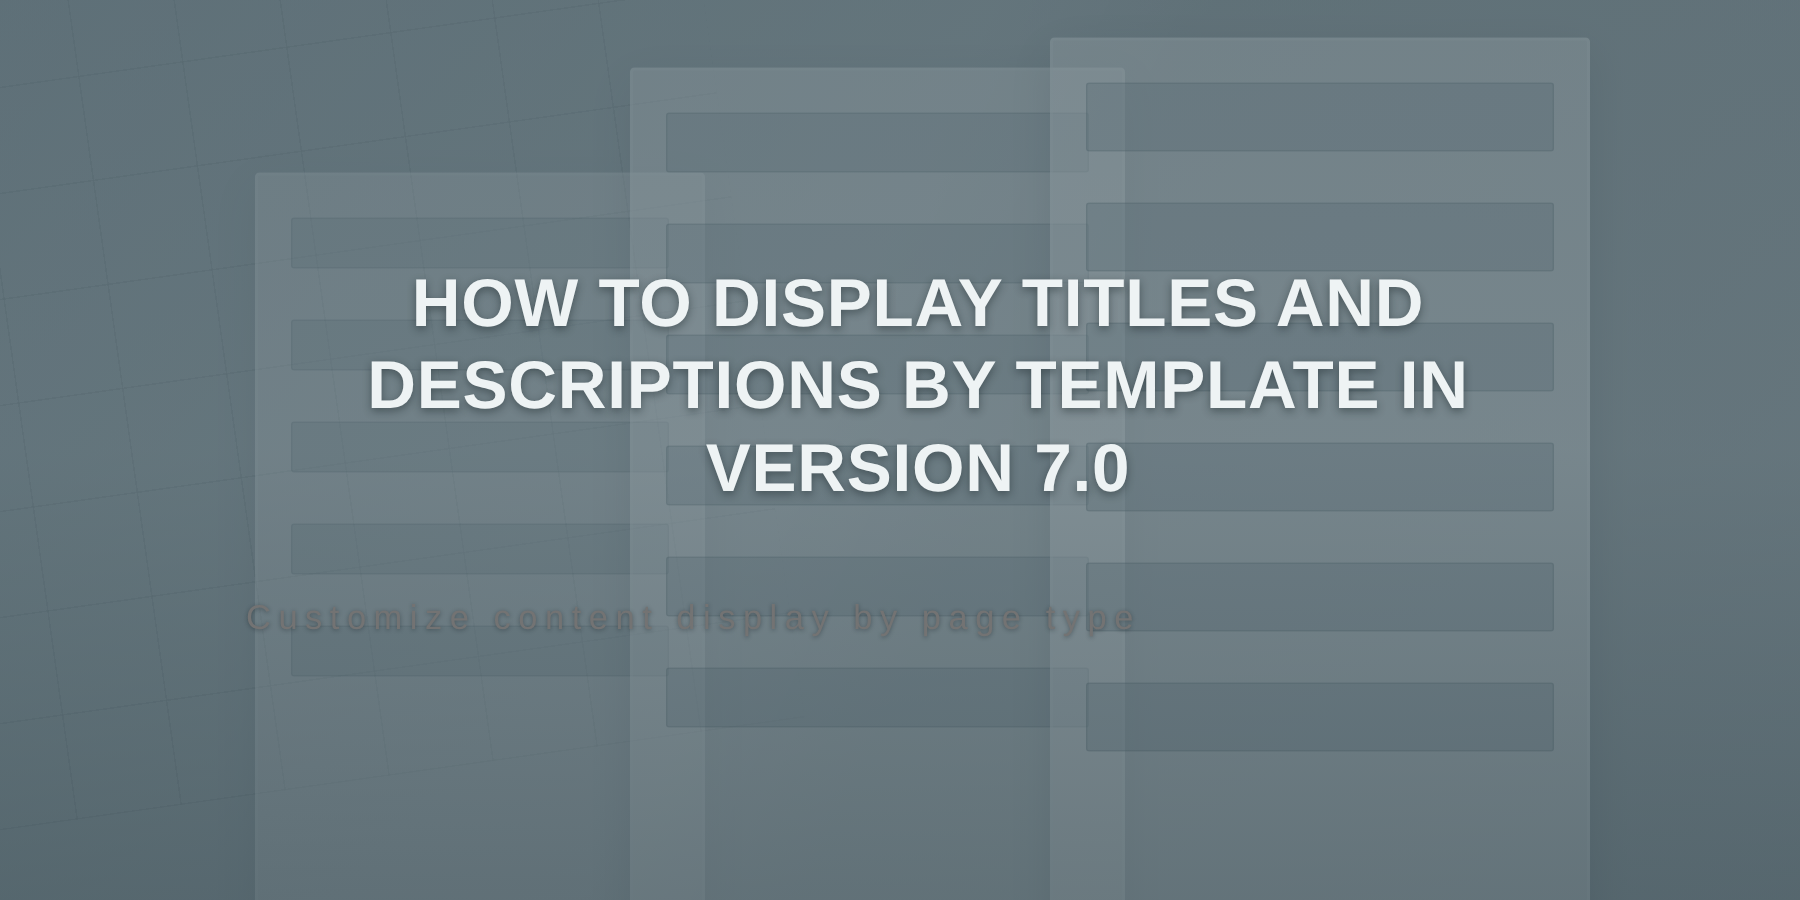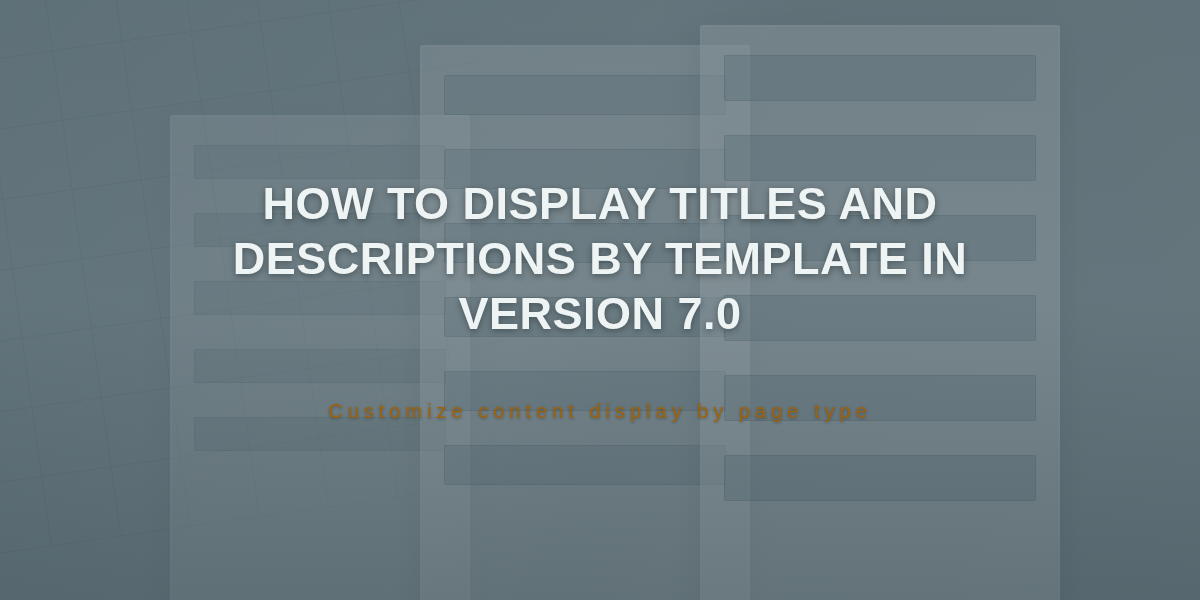--- a/index.html
+++ b/index.html
@@ -71,10 +71,11 @@
     position: absolute; inset: 0;
     display: flex;
     flex-direction: column;
-    align-items: center;
+    align-items: flex-start;
     justify-content: center;
     text-align: center;
     padding: 0 140px;
+    margin-left: 24px;
   }
   .title {
     color: #eef3f4;

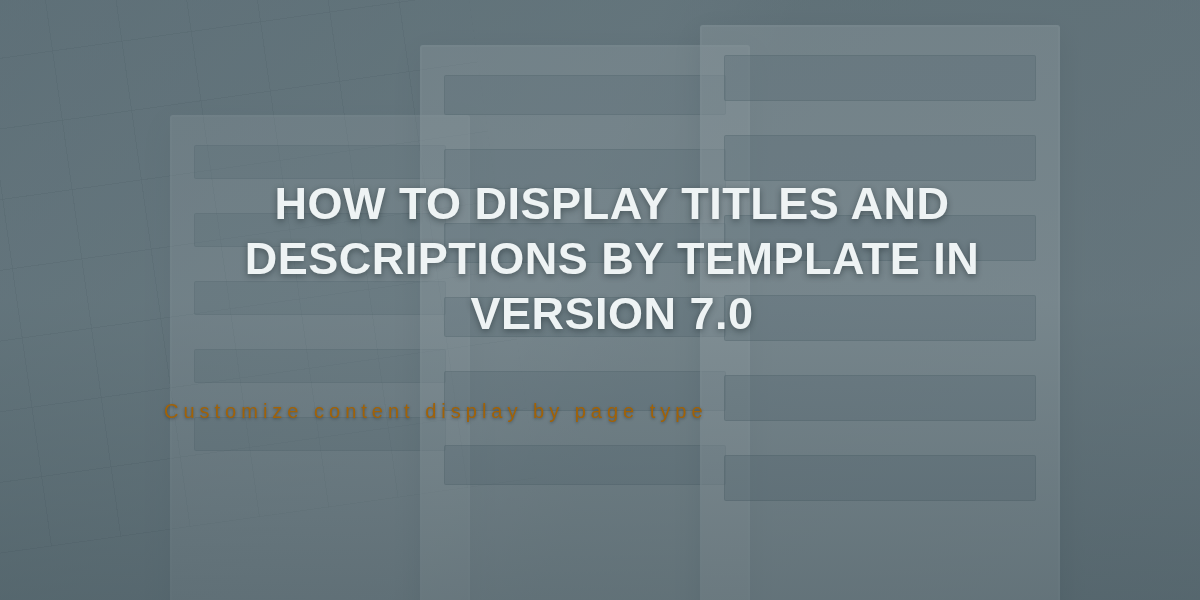--- a/index.html
+++ b/index.html
@@ -89,8 +89,8 @@
   }
   .subtitle {
     margin-top: 58px;
-    color: #a16207;
-    font-size: 20px;
+    color: #737373;
+    font-size: 23px;
     font-weight: 400;
     letter-spacing: 5px;
     text-shadow: 0 1px 3px rgba(20,30,34,0.4);

